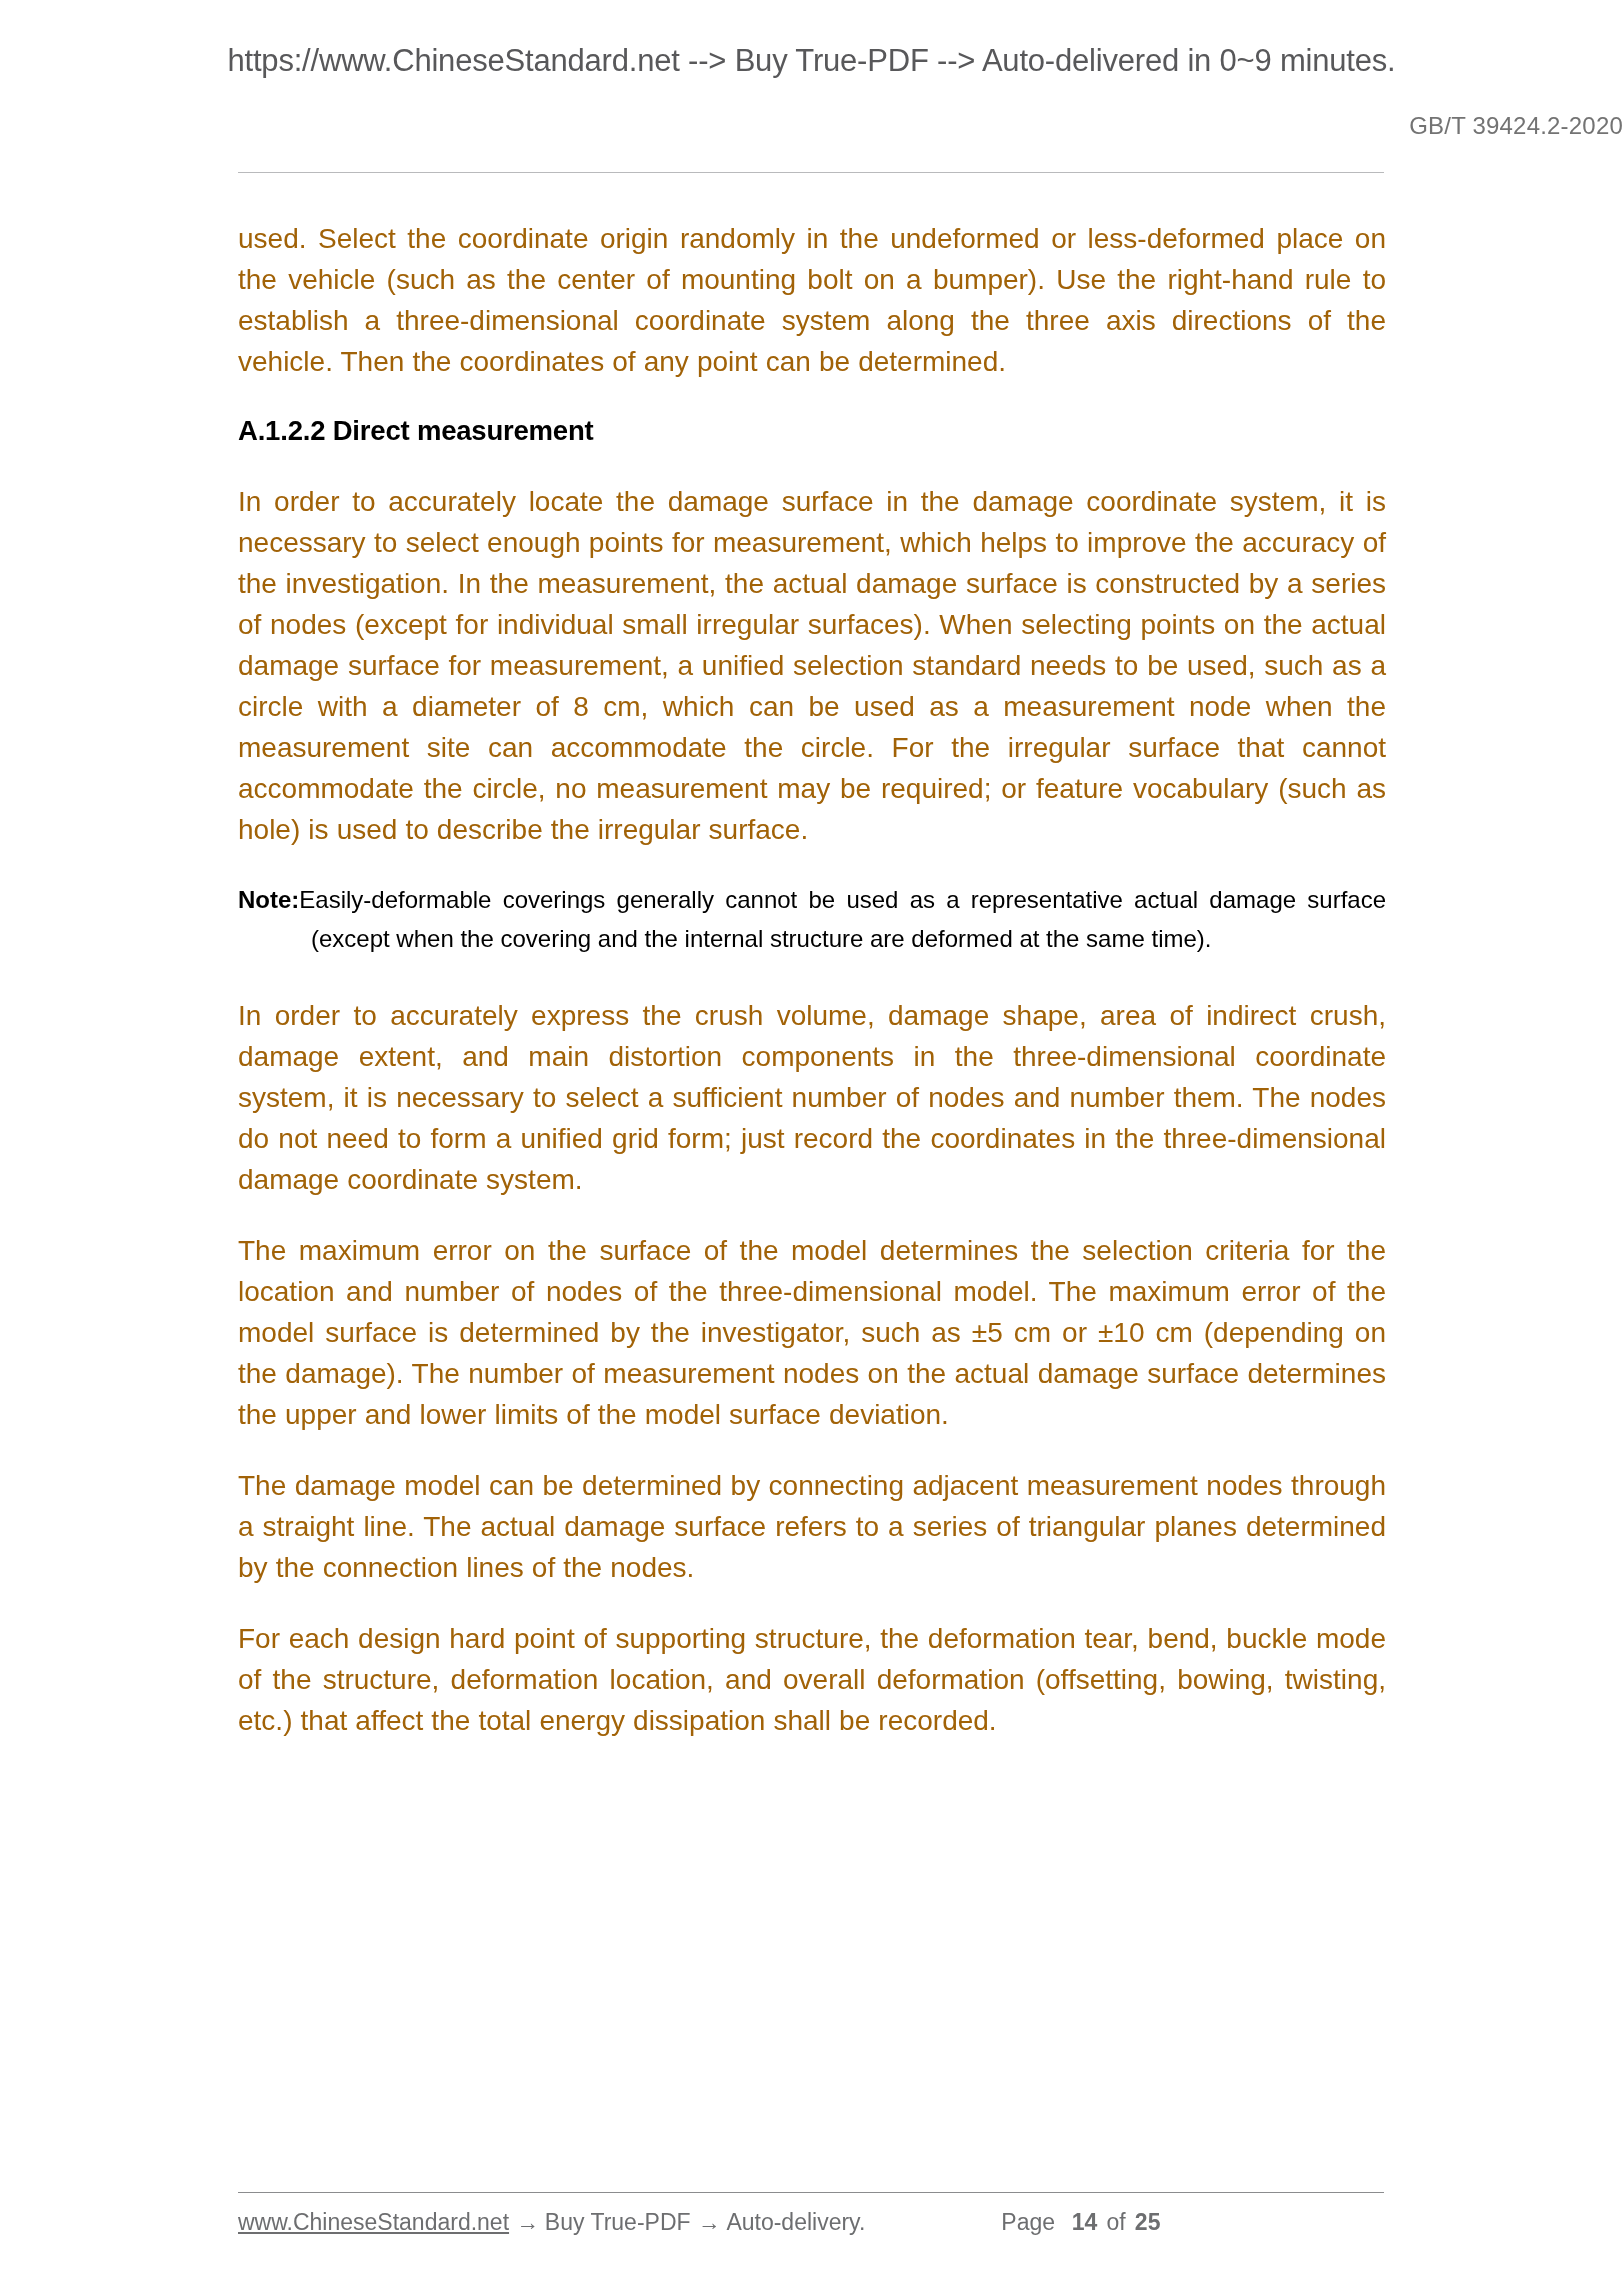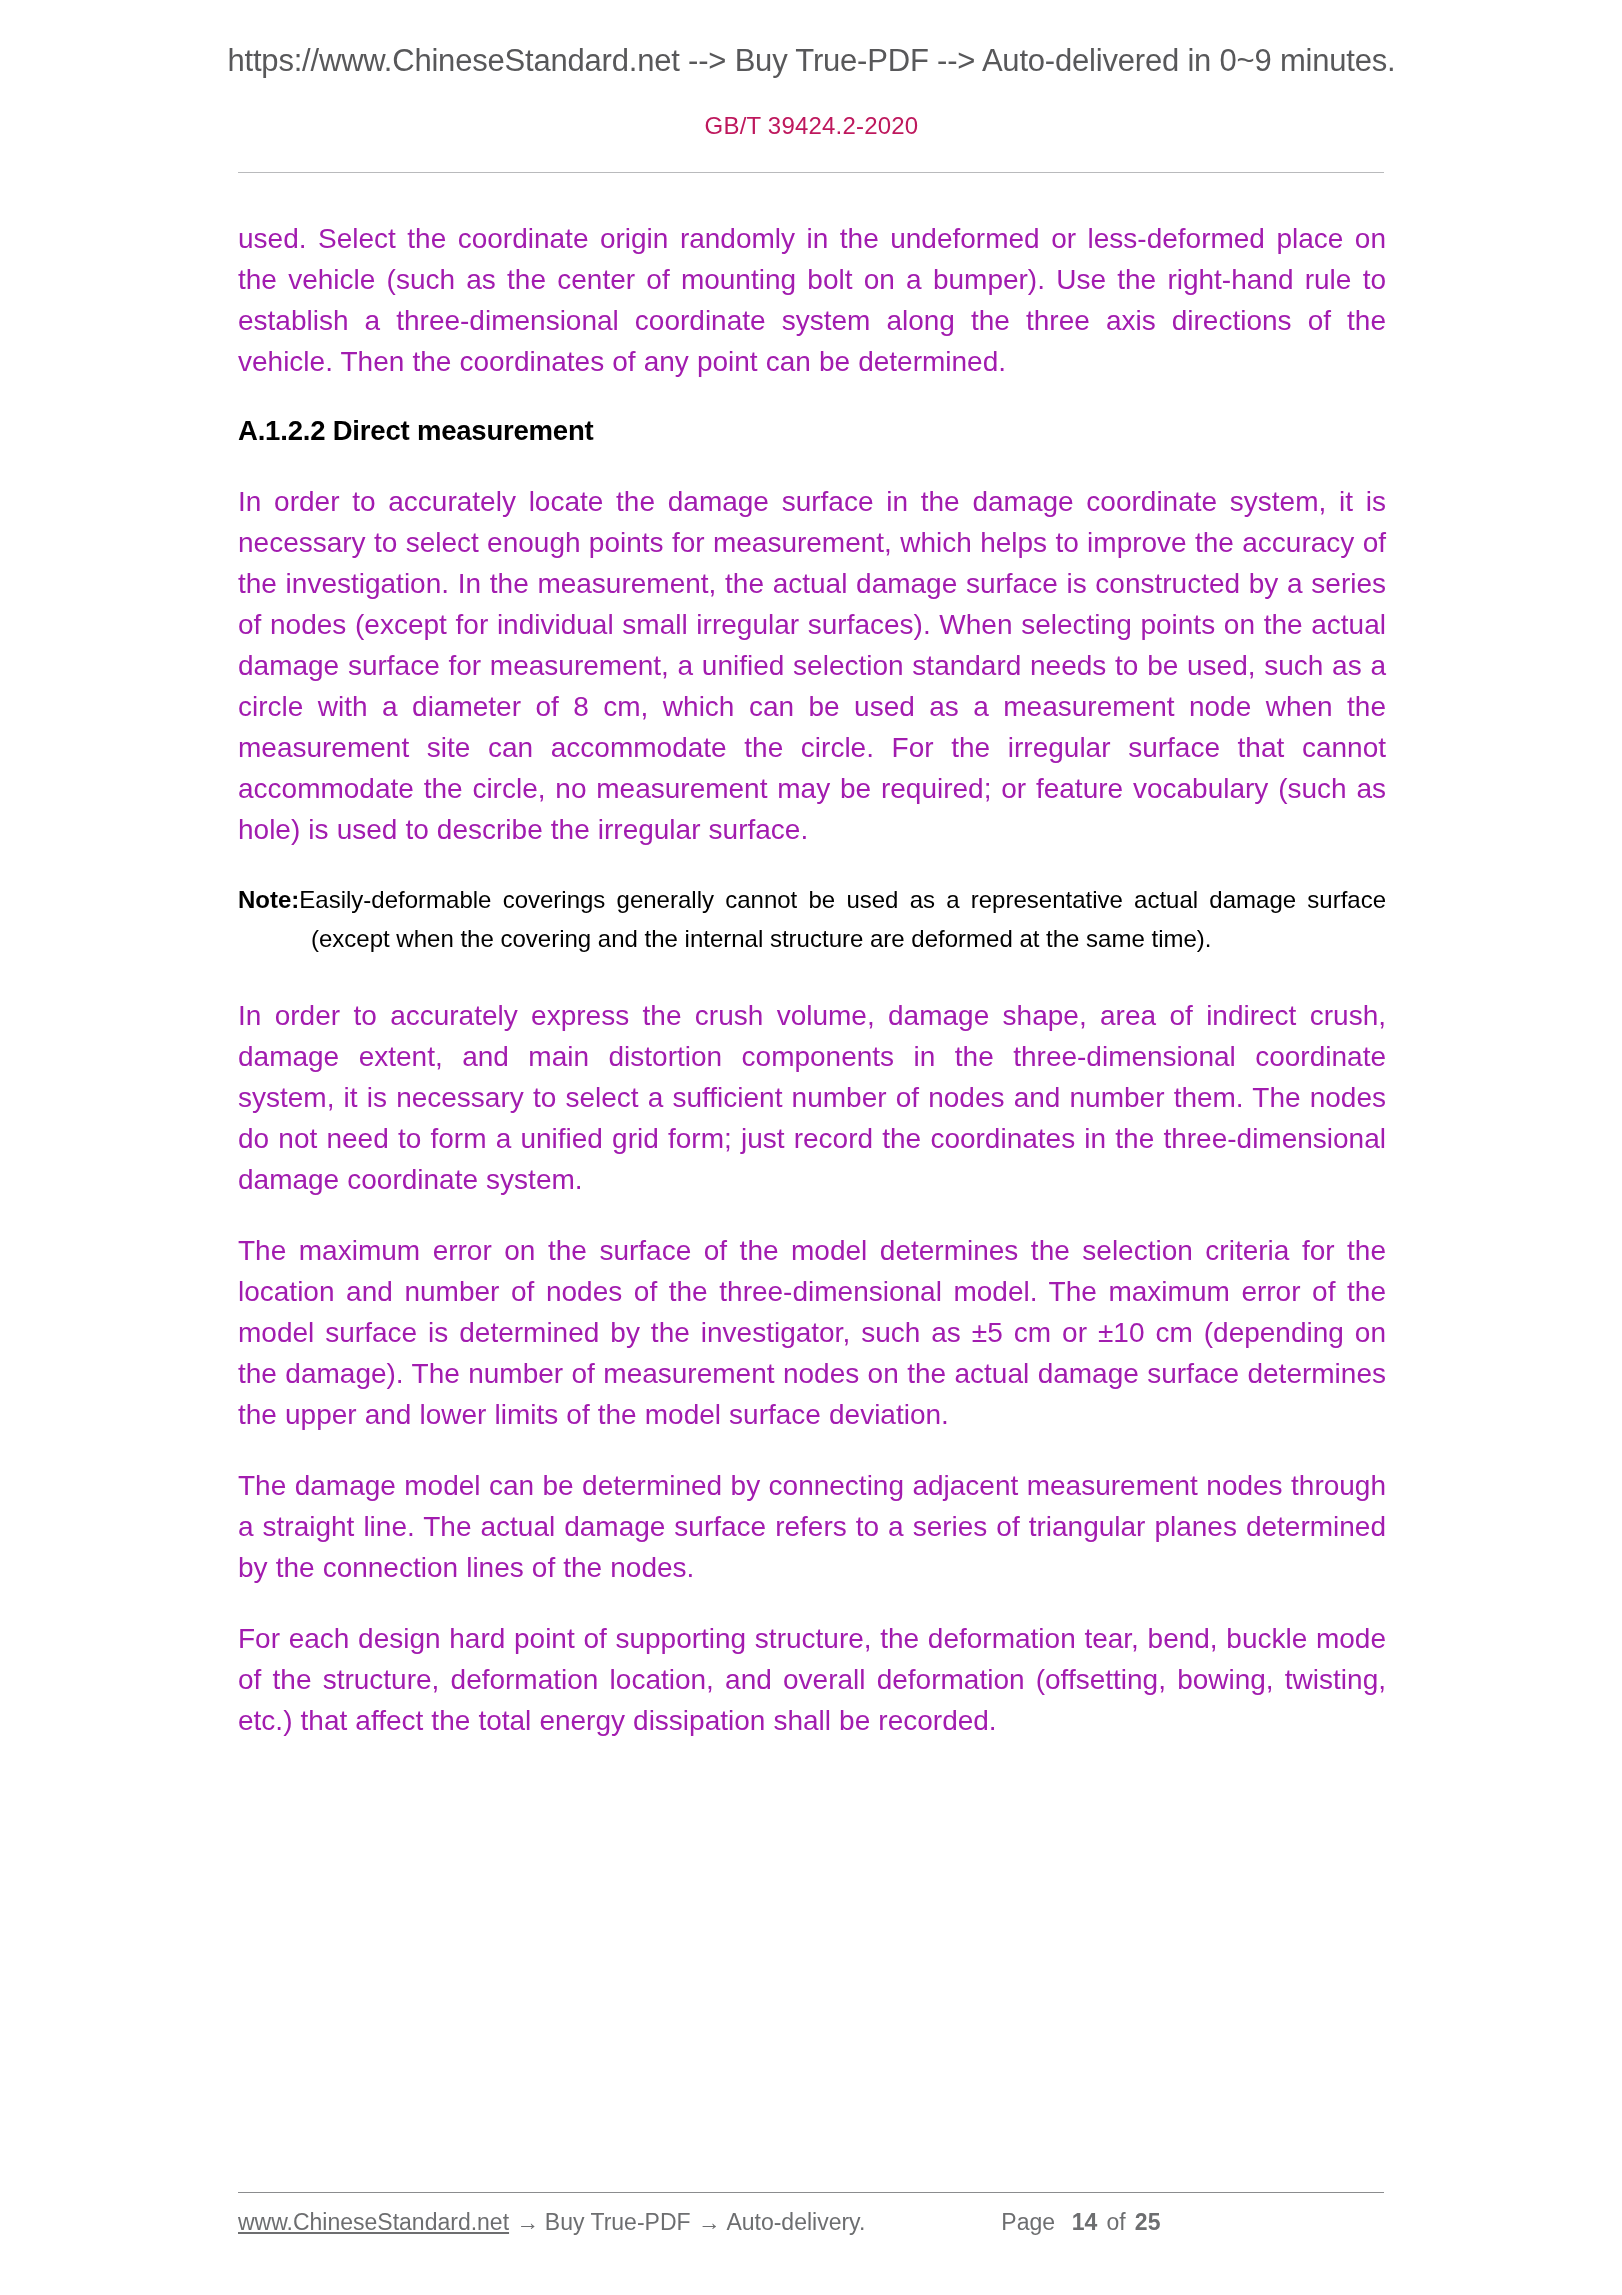--- a/index.html
+++ b/index.html
@@ -37,9 +37,9 @@
     top: 112px;
     left: 0;
     width: 100%;
-    text-align: center;
+    text-align: right;
     font-size: 24px;
-    color: #be185d;
+    color: #737373;
     letter-spacing: 0.2px;
   }
 

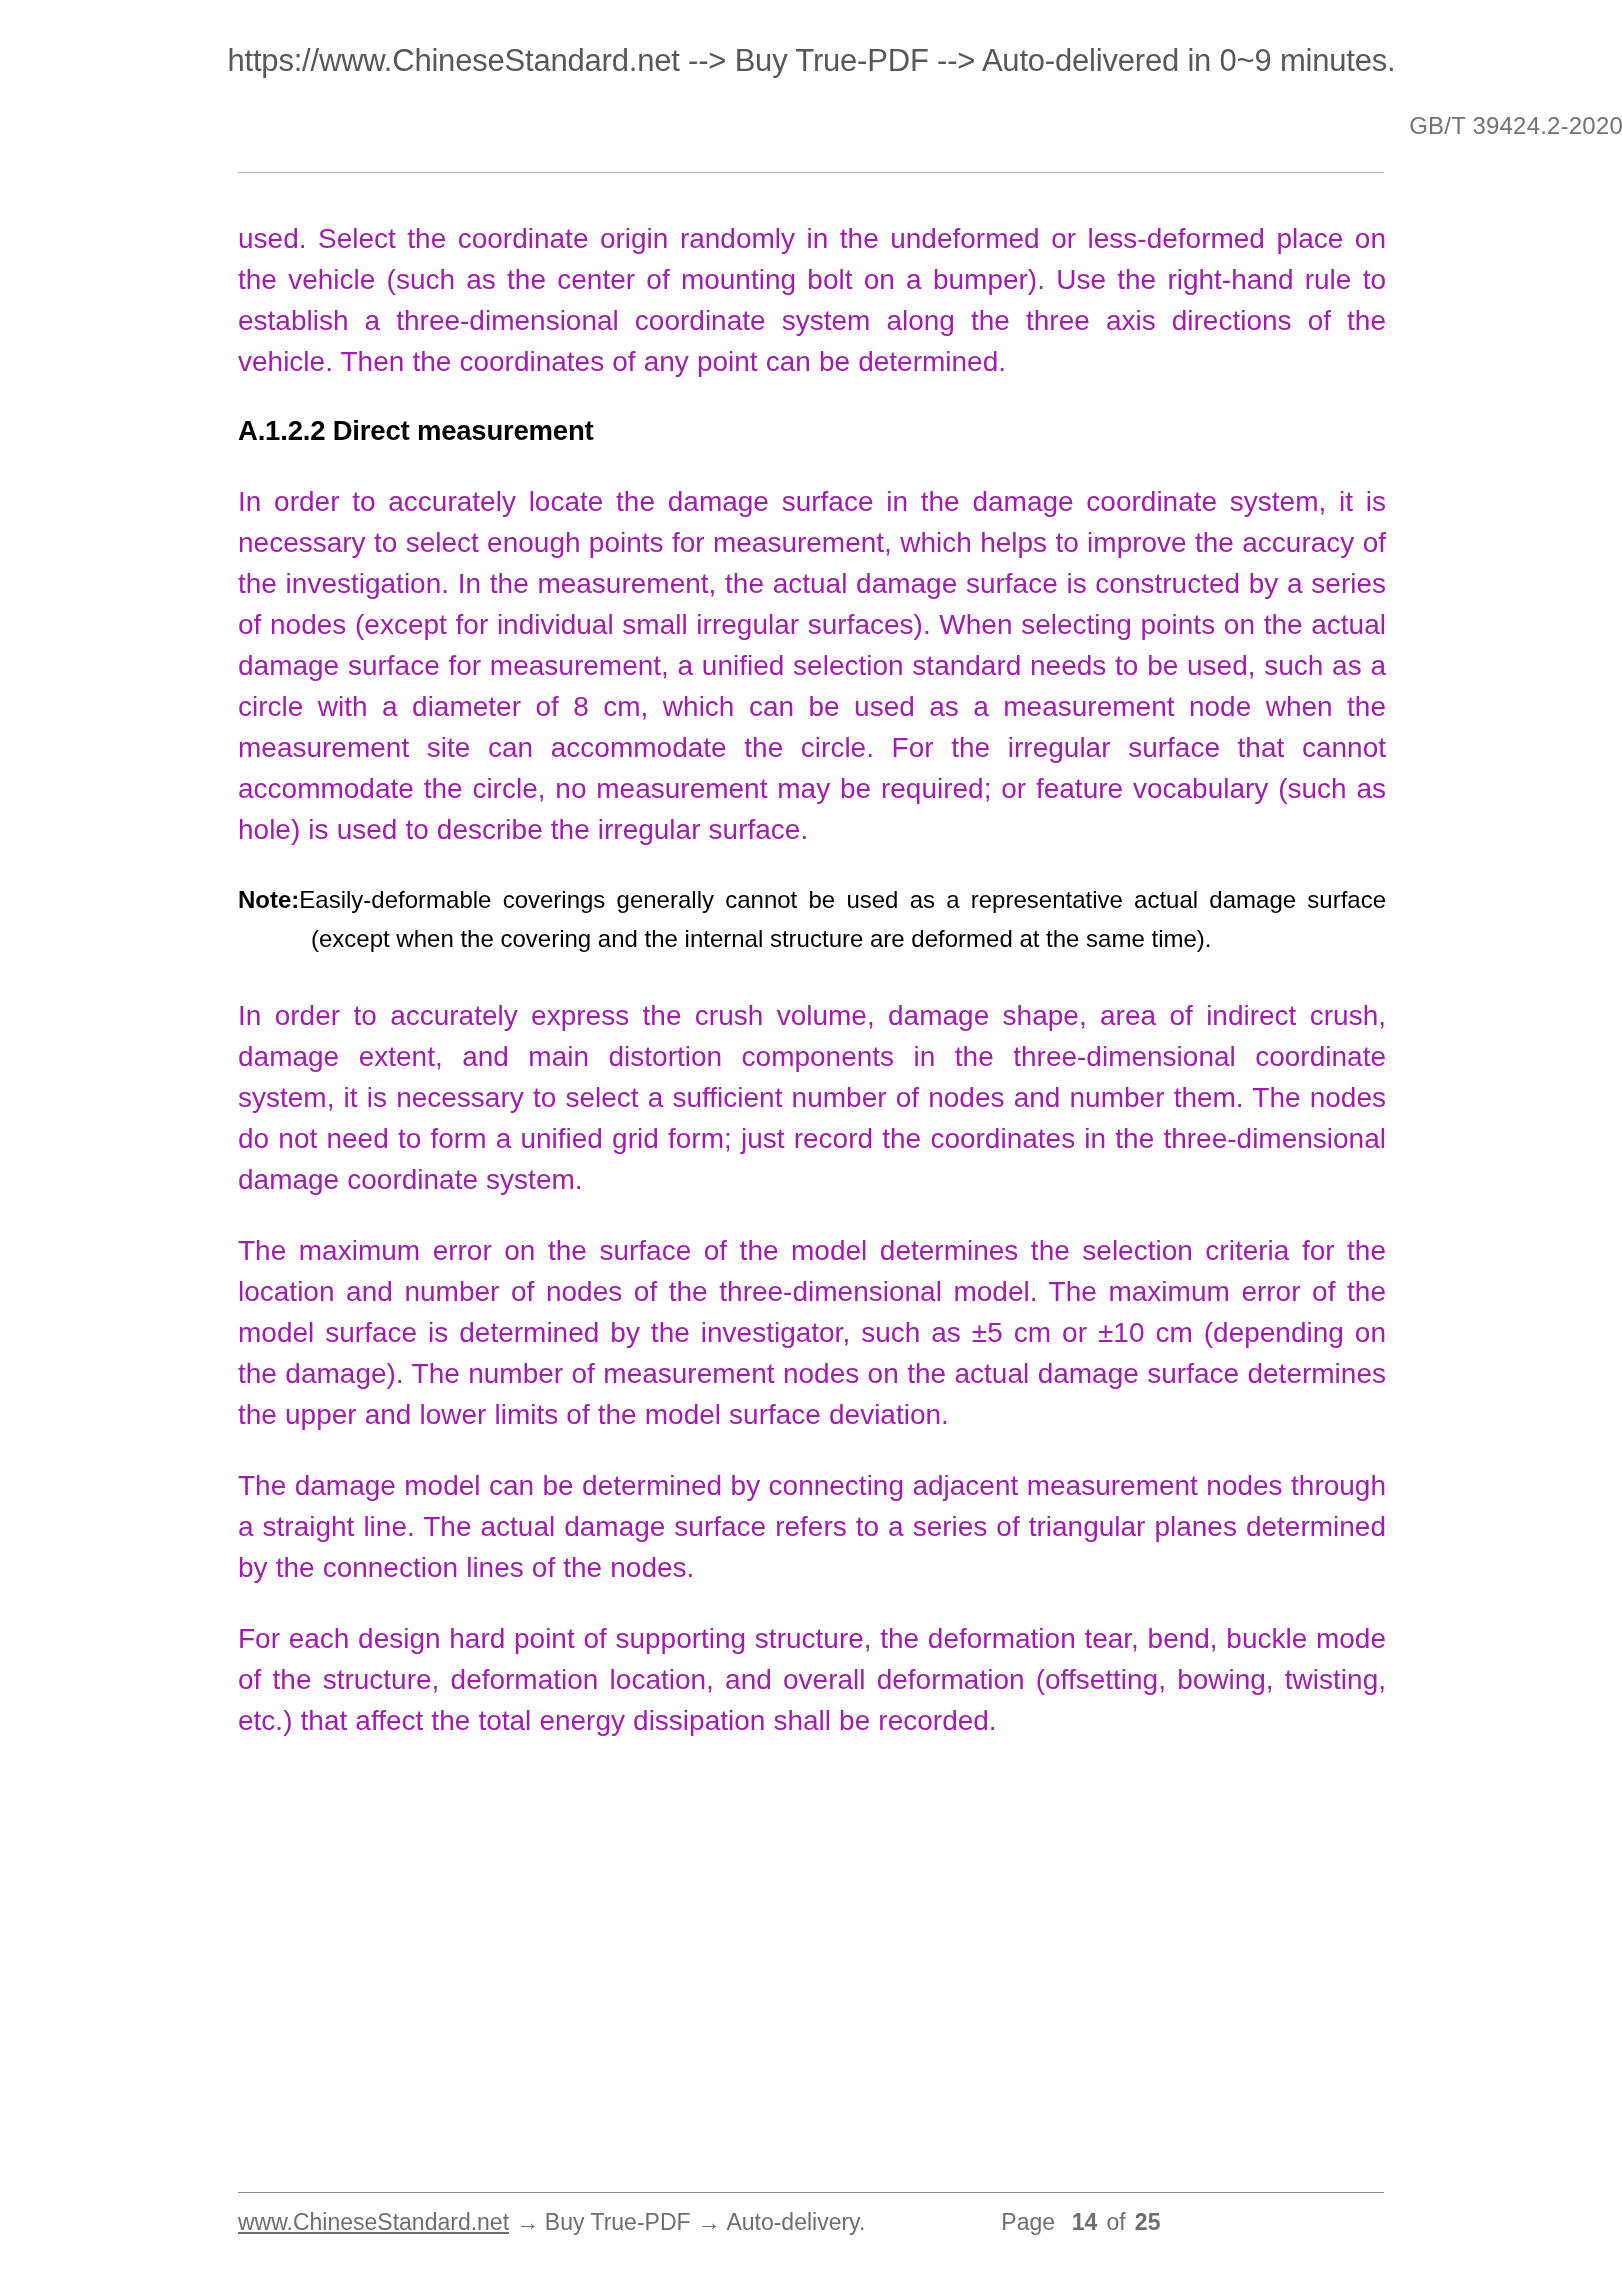--- a/index.html
+++ b/index.html
@@ -65,7 +65,7 @@
     margin: 0 0 30px 0;
     font-size: 28px;
     line-height: 41px;
-    color: #a21caf;
+    color: #a16207;
     text-align: justify;
     text-justify: inter-word;
     word-spacing: 0.3px;

